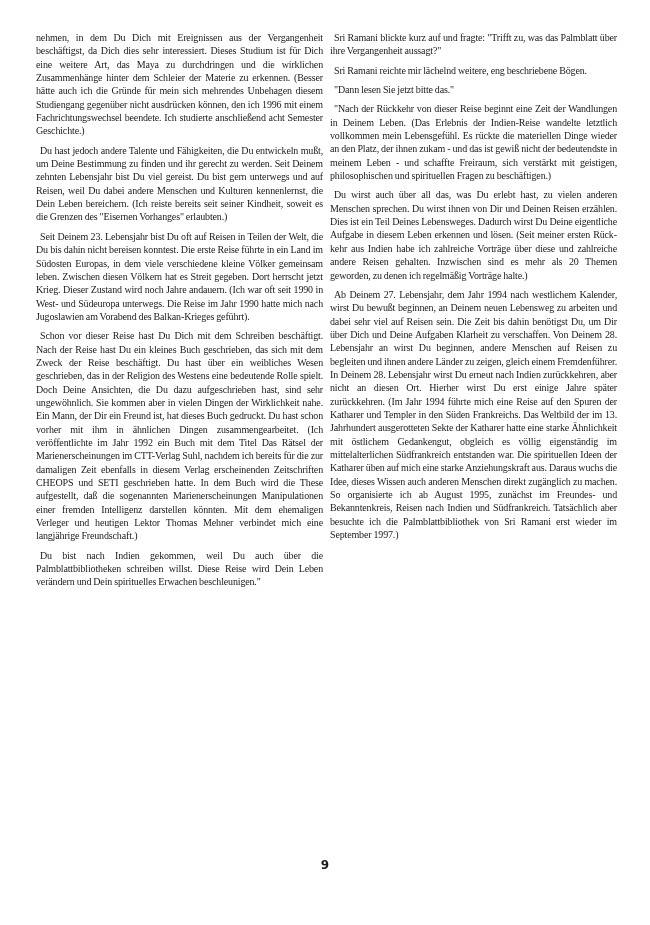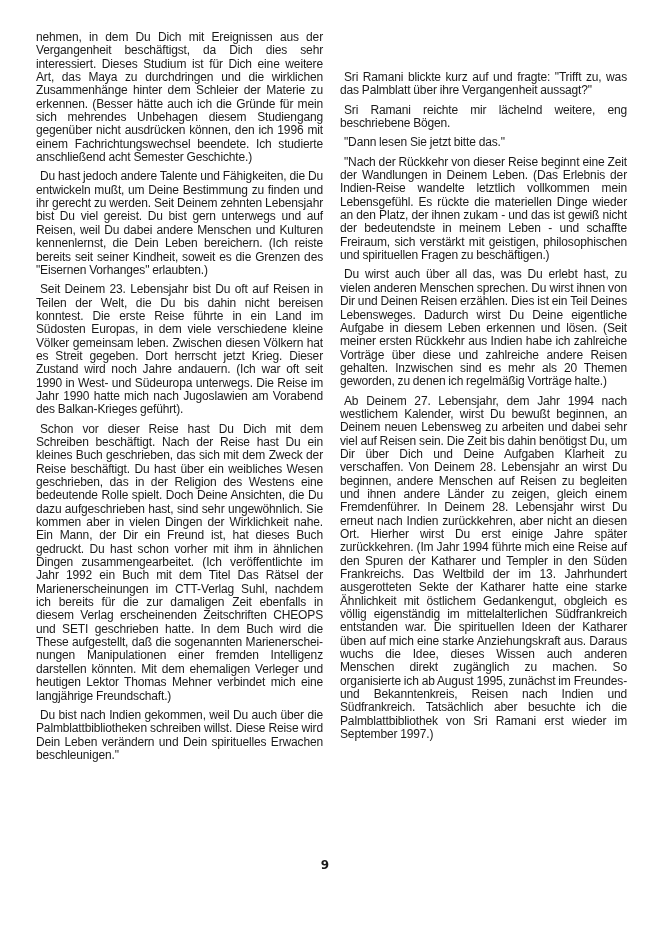--- a/index.html
+++ b/index.html
@@ -10,8 +10,8 @@
   .col-right { left: 340px; margin-top: 40px; }
   .para {
     margin: 0 0 6px 0;
-    font-family: Liberation Sans, sans-serif;
-    font-size: 12px;
+    font-family: Liberation Serif, serif;
+    font-size: 10px;
     line-height: 13.35px;
     color: #1a1a1a;
     text-align: justify;

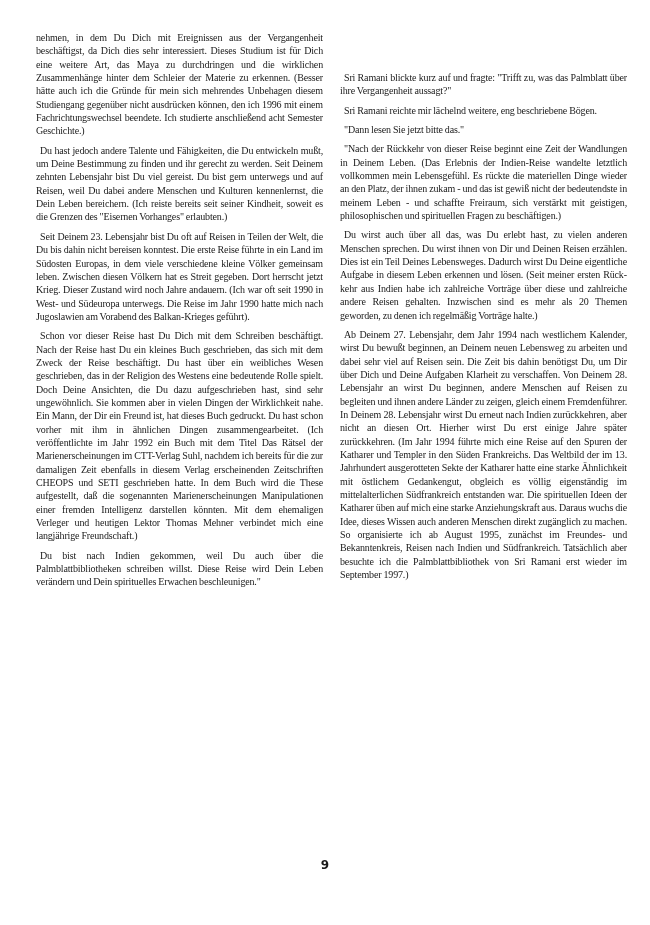--- a/index.html
+++ b/index.html
@@ -7,7 +7,7 @@
   .page { position: absolute; left: 0; top: 0; width: 650px; height: 925px; background: #fff; }
   .col { position: absolute; top: 31px; width: 287px; }
   .col-left { left: 36px; }
-  .col-right { left: 340px; margin-top: 40px; }
+  .col-right { left: 330px; }
   .para {
     margin: 0 0 6px 0;
     font-family: Liberation Serif, serif;

